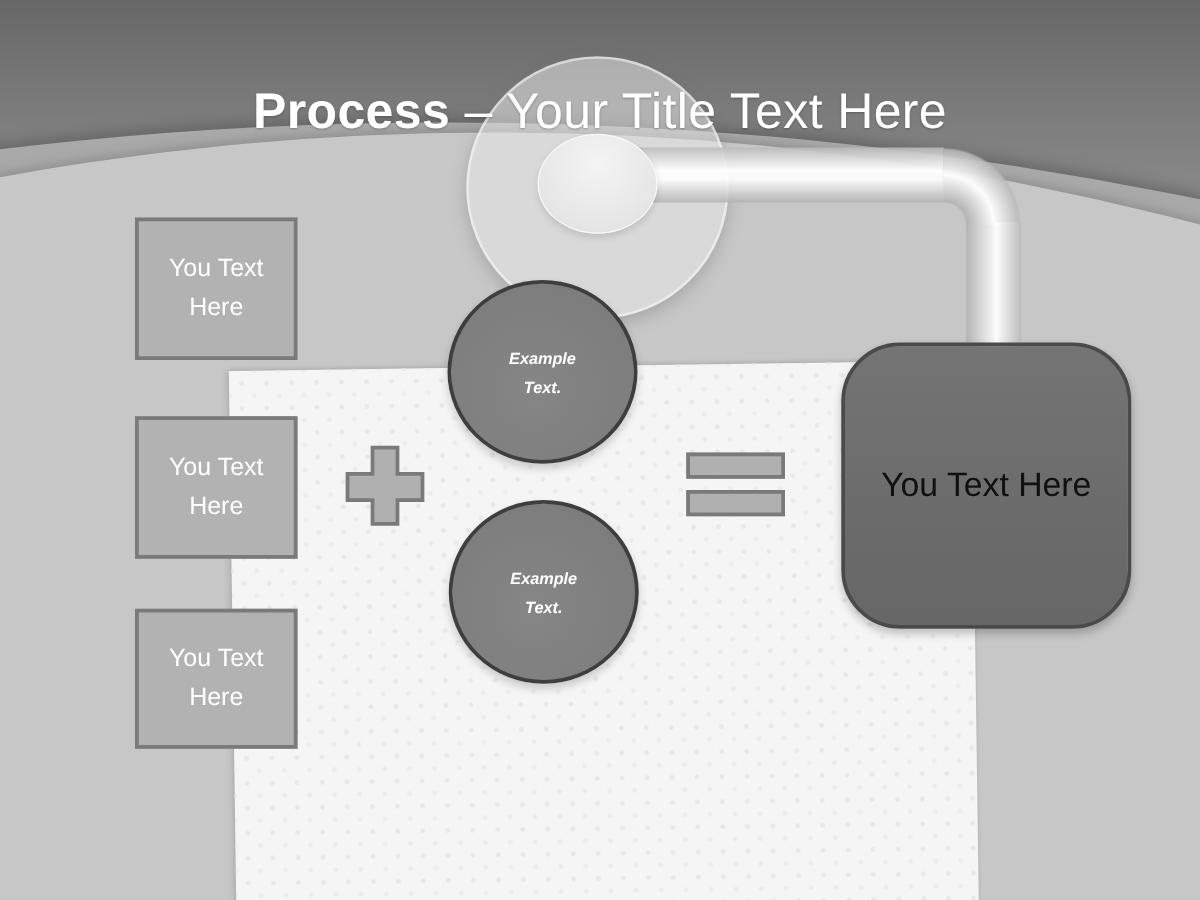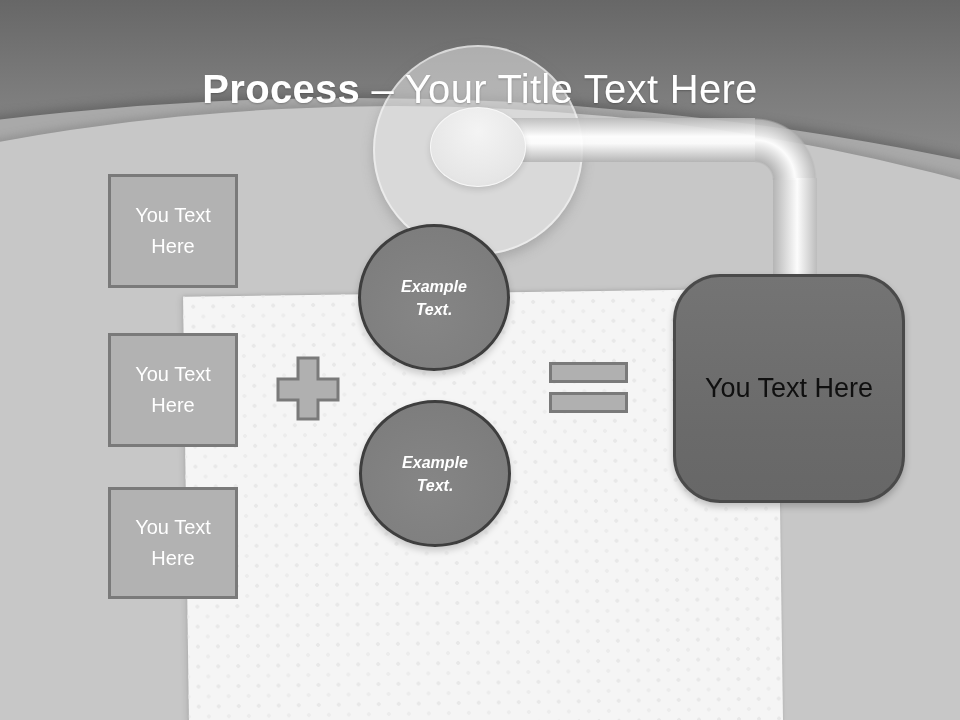--- a/index.html
+++ b/index.html
@@ -90,7 +90,7 @@
     background:radial-gradient(circle at 45% 60%,#868686,#7c7c7c 80%);
     border:3px solid #3e3e3e;box-sizing:border-box;
     color:#ffffff;font-weight:bold;font-style:italic;
-    font-size:16px;line-height:23px;text-align:center;
+    font-size:13px;line-height:23px;text-align:center;
     display:flex;align-items:center;justify-content:center;
     box-shadow:0 4px 7px rgba(0,0,0,0.18);
   }

